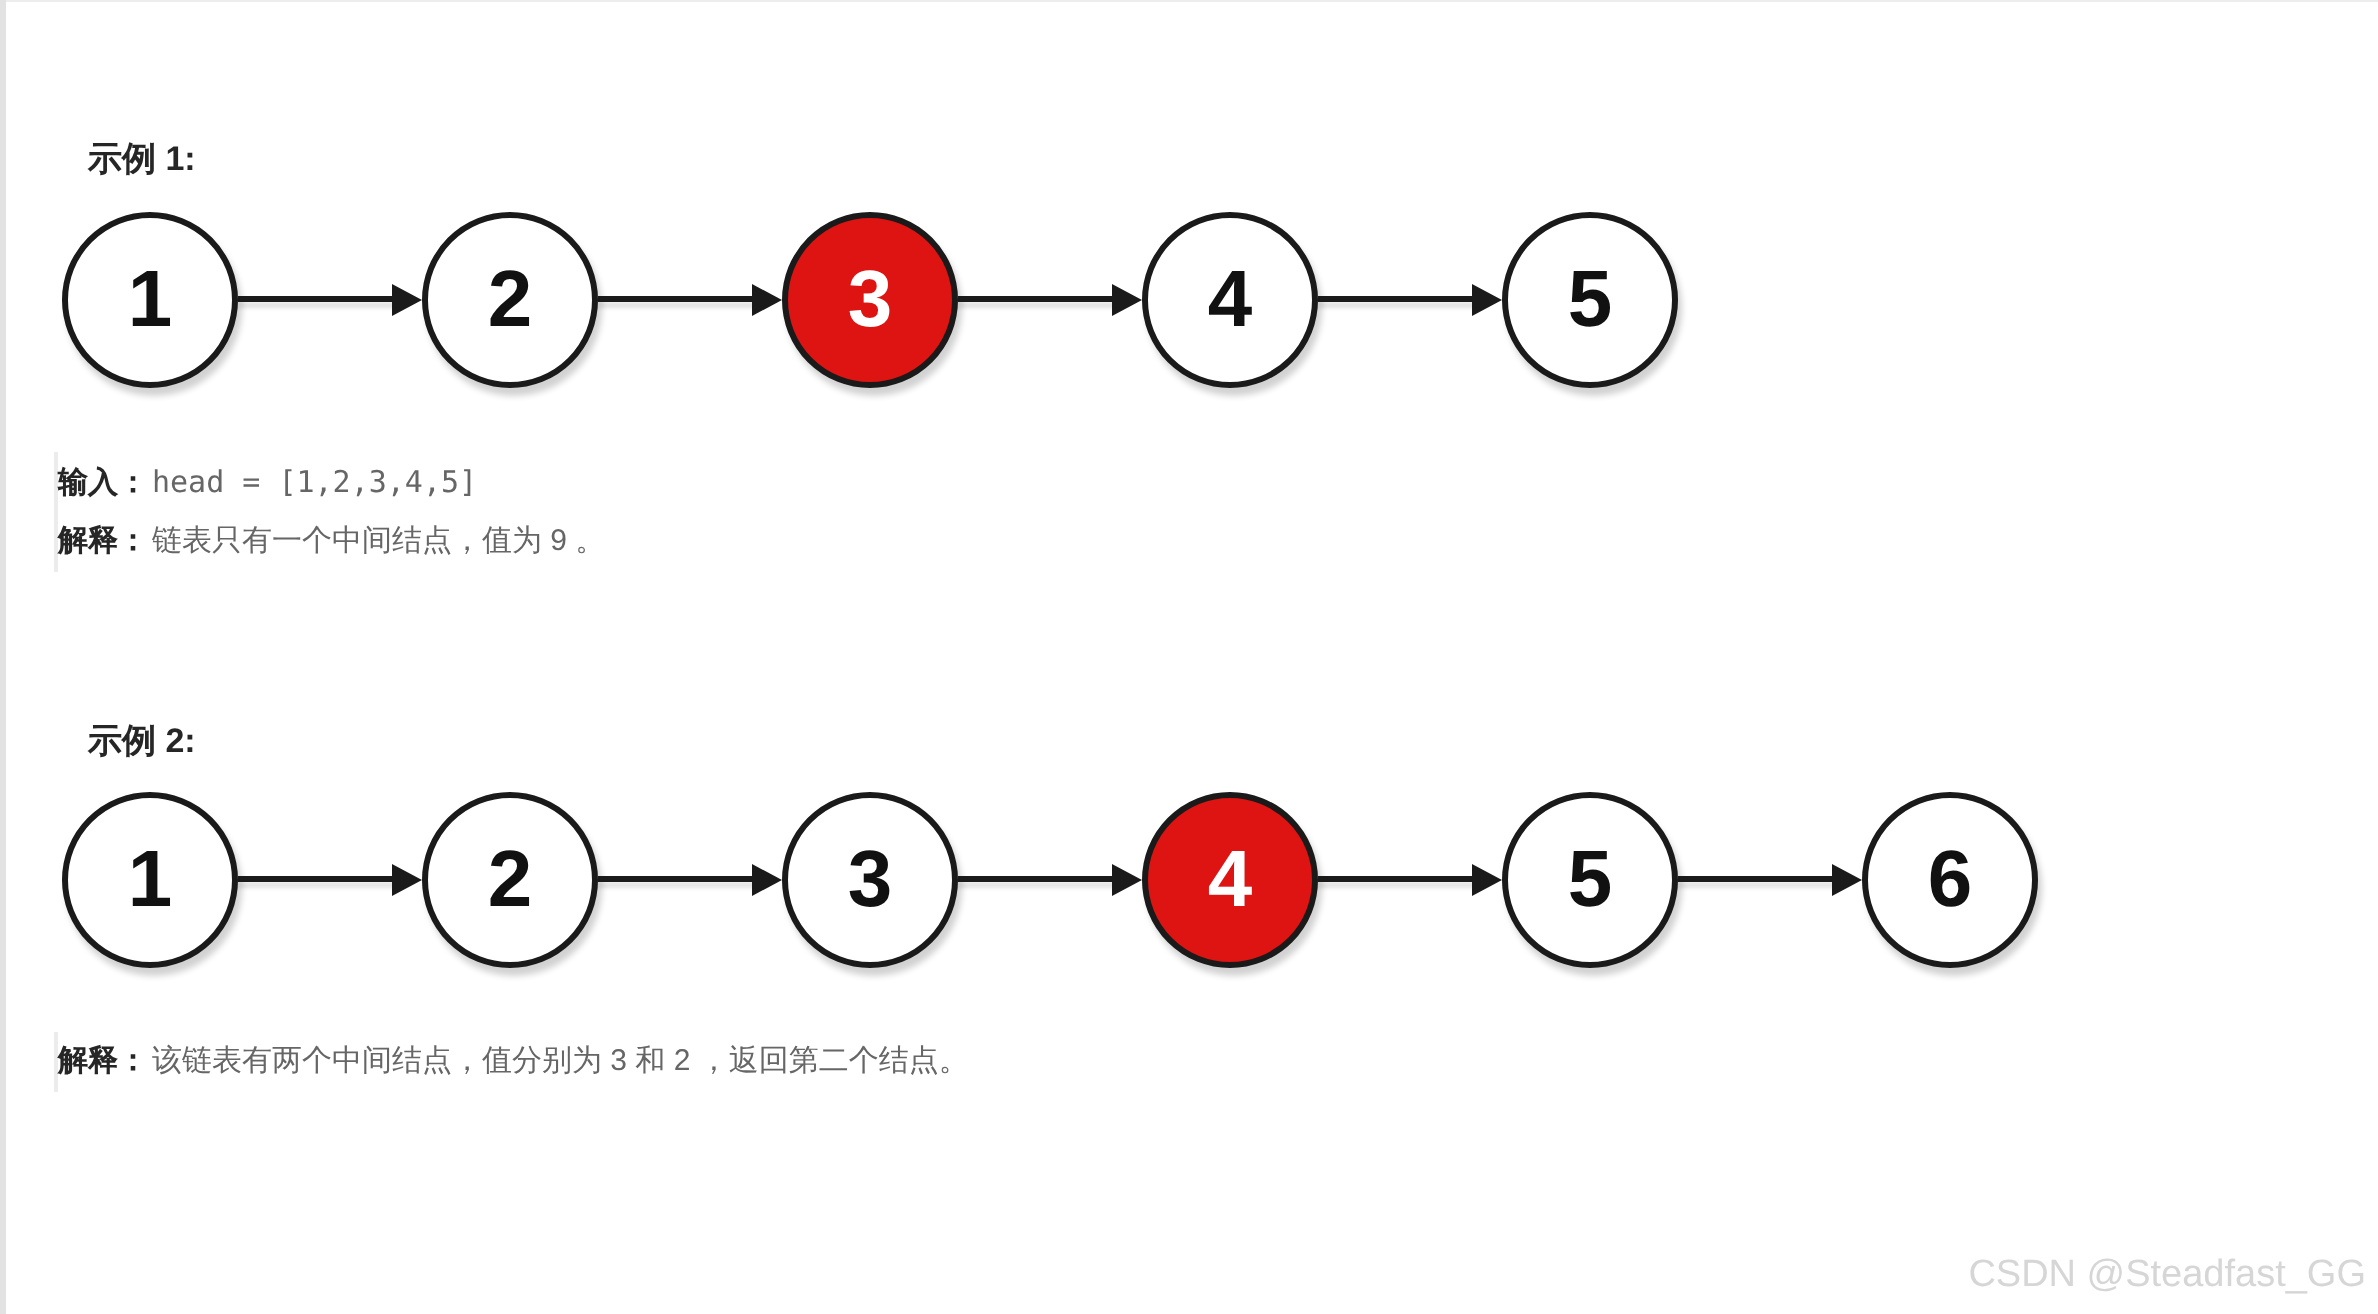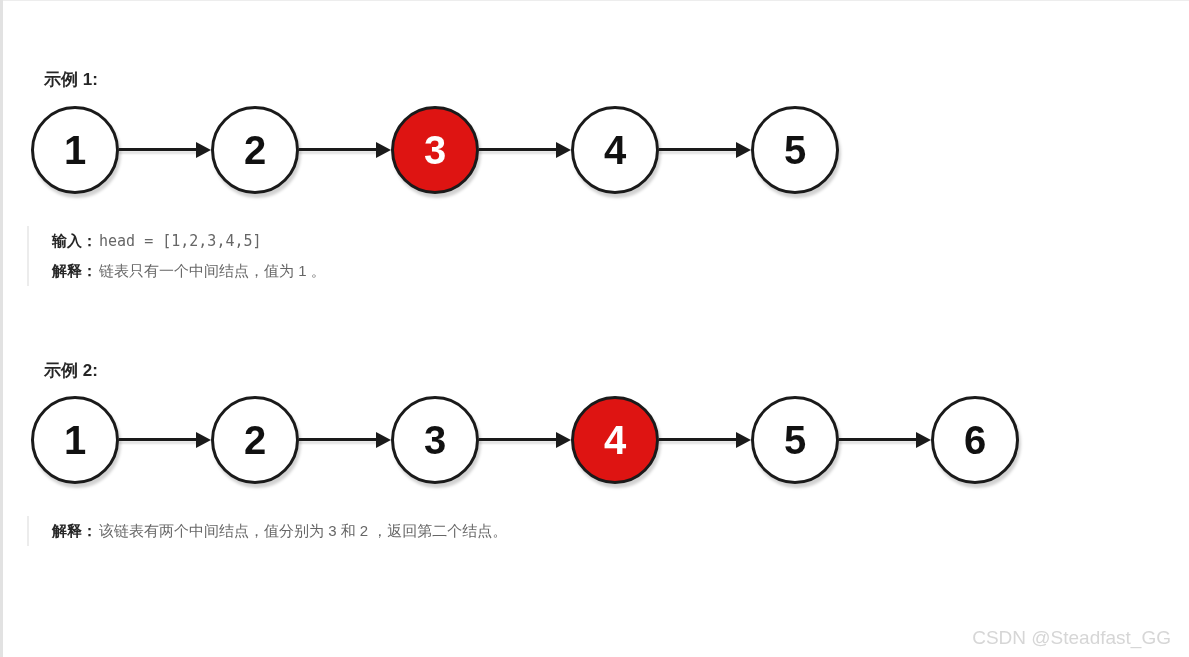--- a/index.html
+++ b/index.html
@@ -54,7 +54,6 @@
   .io-block {
     position: absolute; left: 27px;
     border-left: 2px solid var(--border-light, #ececec);
-    padding-left: 23px;
   }
   .io-line { height: 30px; line-height: 30px; white-space: nowrap; }
   .io-label {

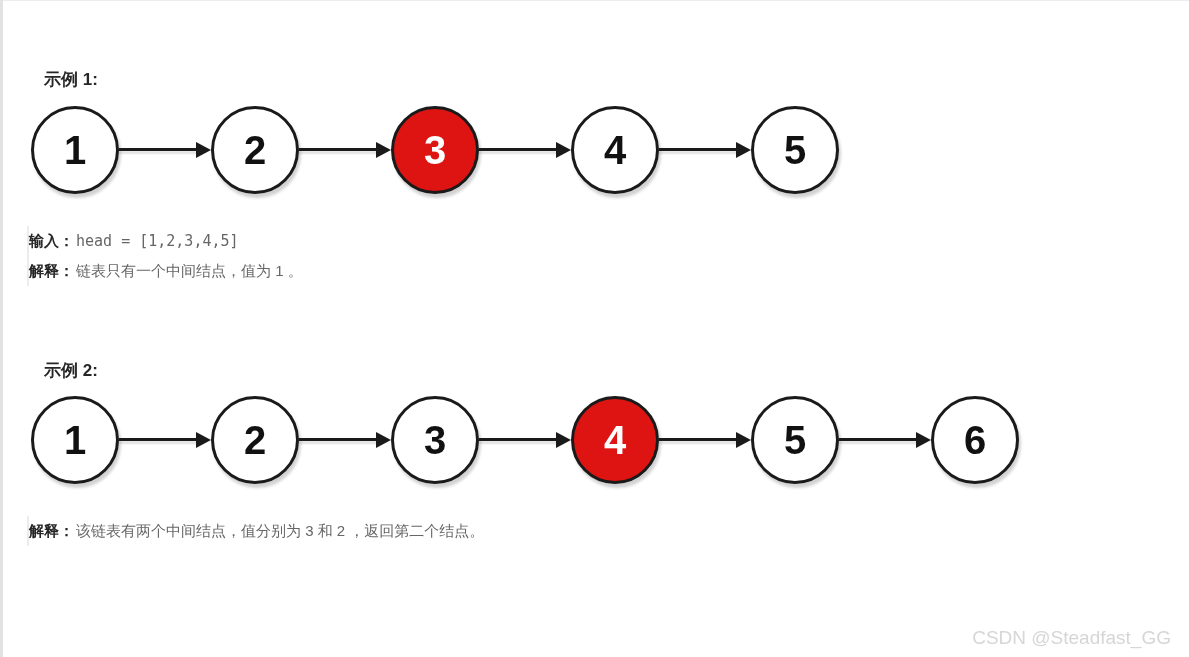--- a/index.html
+++ b/index.html
@@ -113,7 +113,7 @@
       <span class="io-label">输入：</span><span class="io-code">head = [1,2,3,4,5]</span>
     </div>
     <div class="io-line">
-      <span class="io-label">解释：</span><span class="io-explain">链表只有一个中间结点，值为 1 。</span>
+      <span class="io-label">解释：</span><span class="io-explain">链表只有一个中间结点，值为 9 。</span>
     </div>
   </div>
 

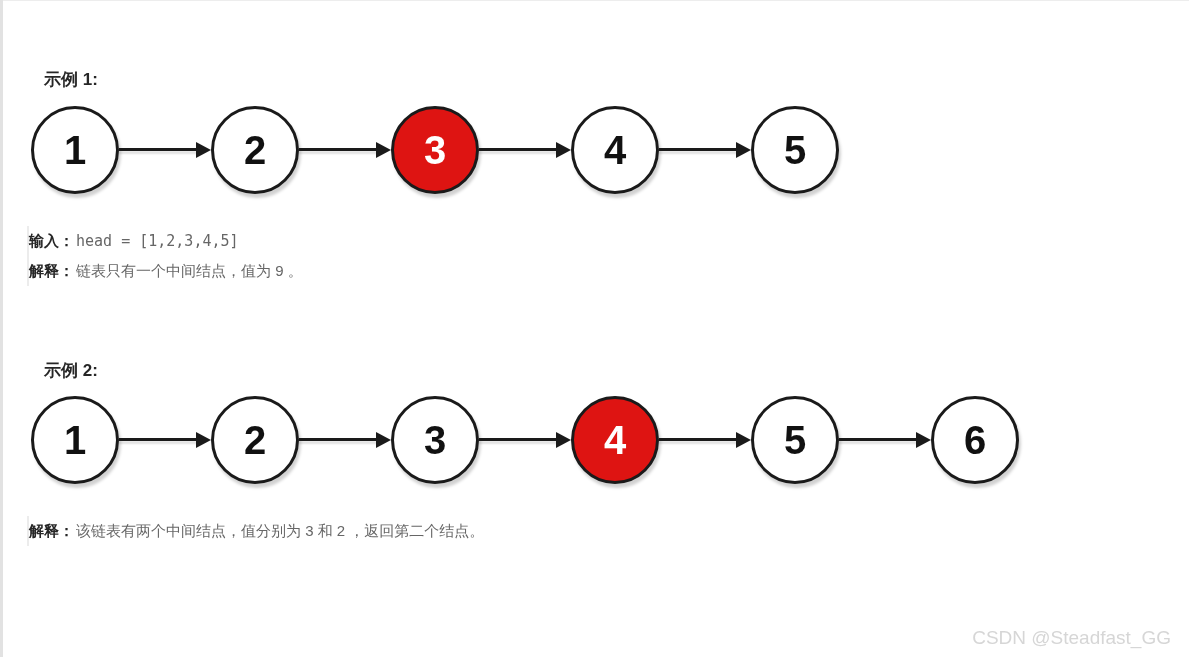--- a/index.html
+++ b/index.html
@@ -72,7 +72,7 @@
   }
 
   .watermark {
-    position: absolute; right: 18px; bottom: 8px;
+    position: absolute; right: 6px; bottom: 8px;
     font-size: 19px; color: var(--watermark, #d6d6d6);
     font-family: "Liberation Sans", sans-serif;
   }

